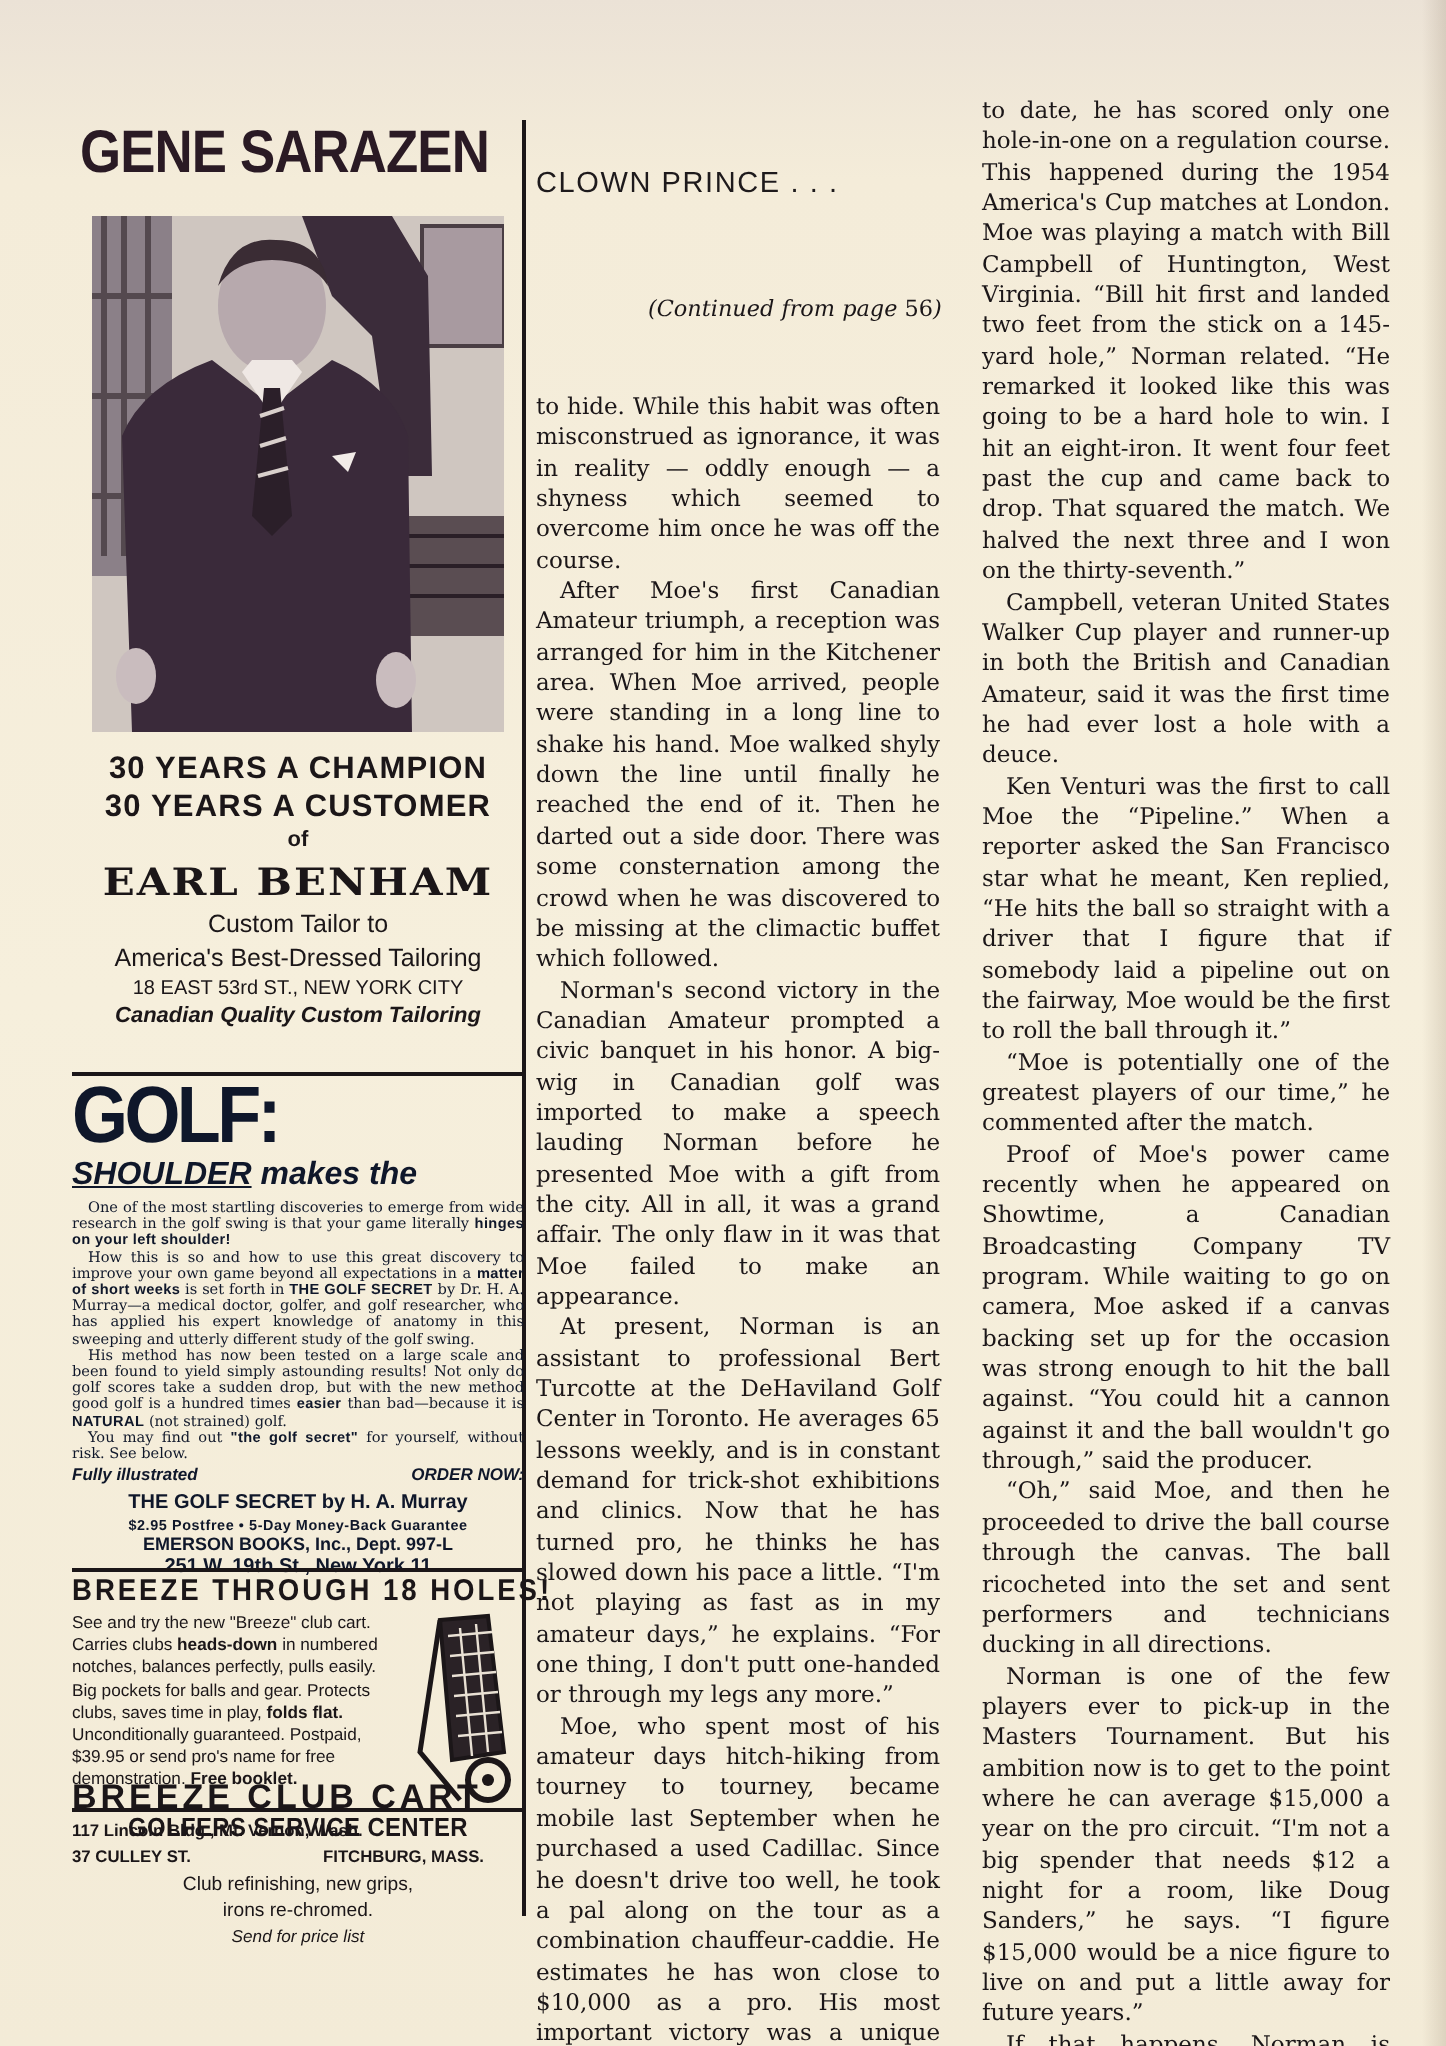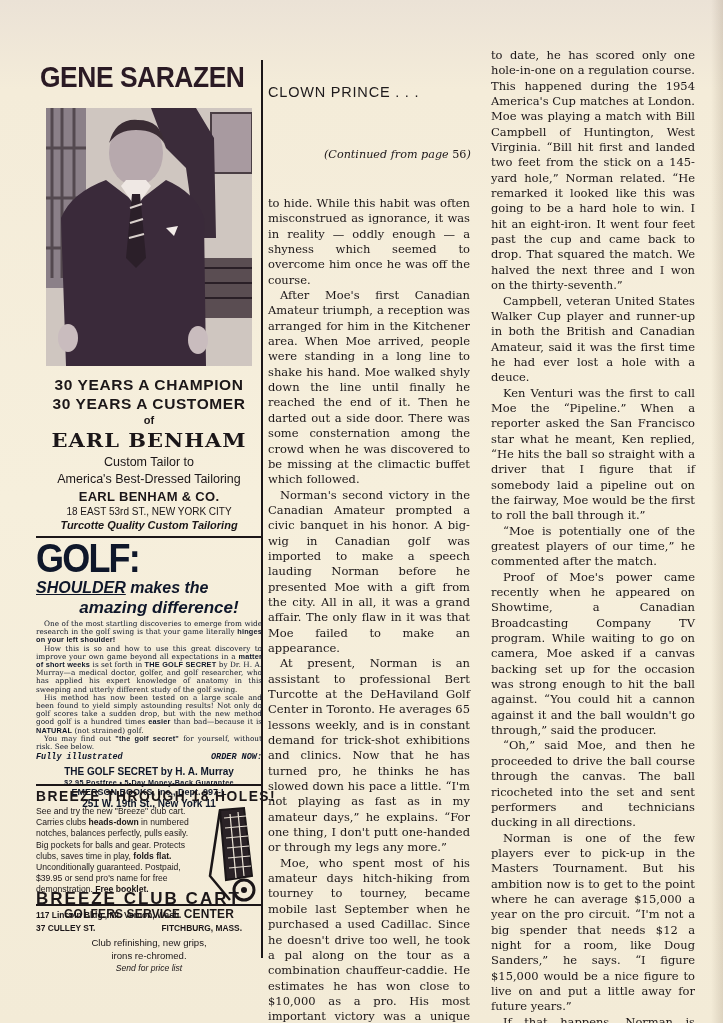--- a/index.html
+++ b/index.html
@@ -140,7 +140,6 @@
     <div class="earl">EARL BENHAM</div>
     <div class="tailor">Custom Tailor to</div>
     <div class="tailor">America's Best-Dressed Tailoring</div>
-    <div class="co">EARL BENHAM &amp; CO.</div>
     <div class="addr">18 EAST 53rd ST., NEW YORK CITY</div>
     <div class="qual">Turcotte Quality Custom Tailoring</div>
   </div>

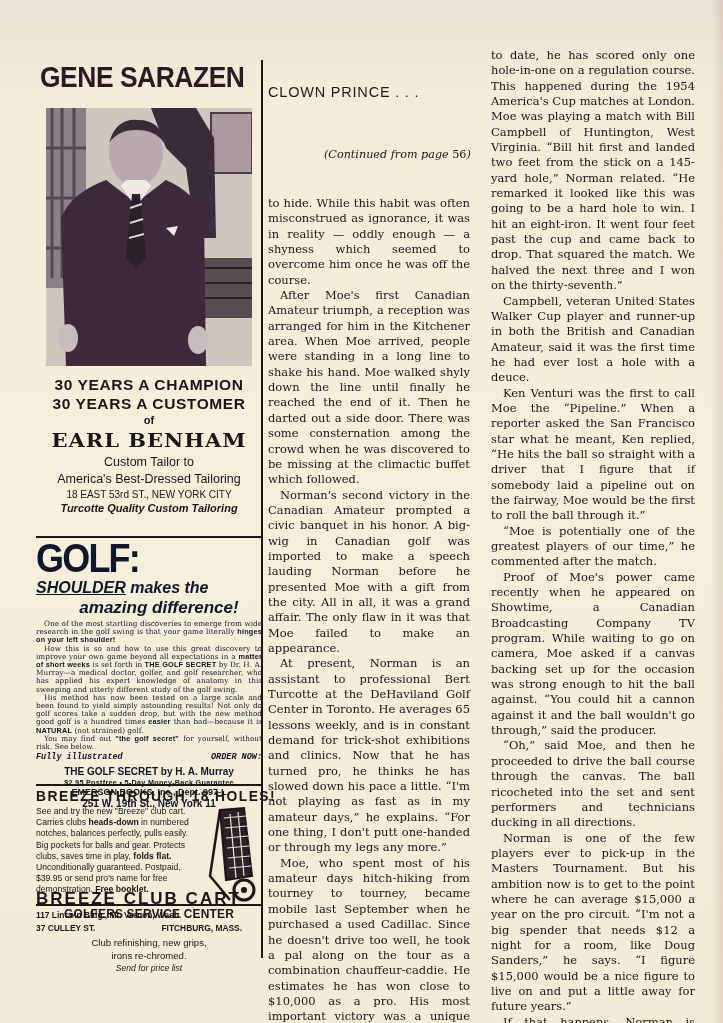--- a/index.html
+++ b/index.html
@@ -141,7 +141,7 @@
     <div class="tailor">Custom Tailor to</div>
     <div class="tailor">America's Best-Dressed Tailoring</div>
     <div class="addr">18 EAST 53rd ST., NEW YORK CITY</div>
-    <div class="qual">Turcotte Quality Custom Tailoring</div>
+    <div class="qual">Canadian Quality Custom Tailoring</div>
   </div>
 </div>
 

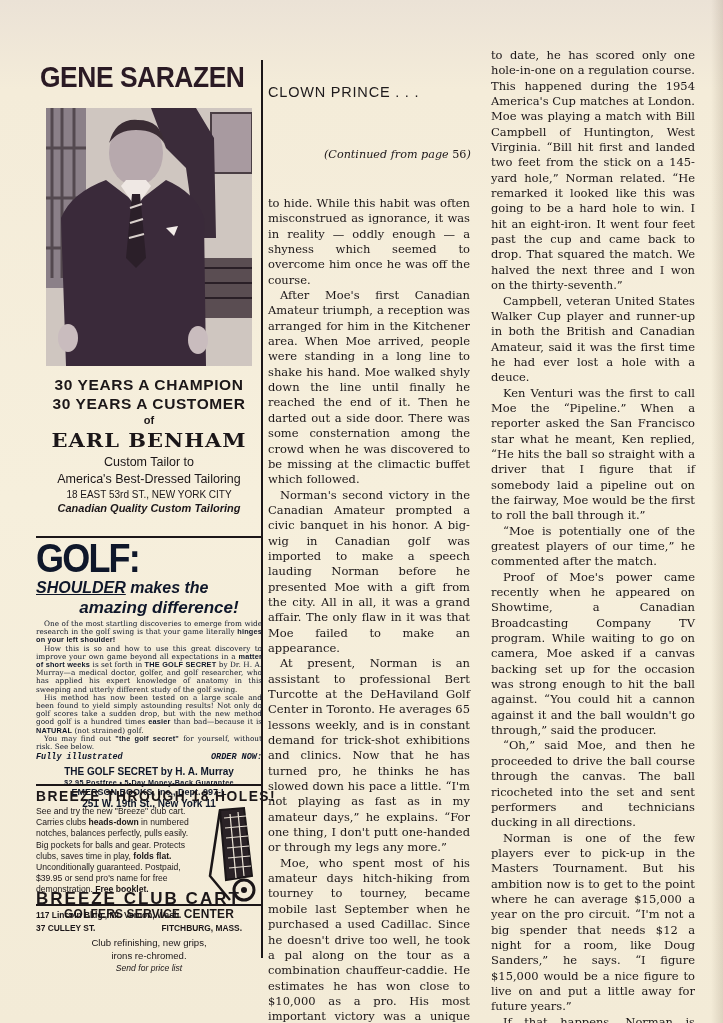--- a/index.html
+++ b/index.html
@@ -153,7 +153,6 @@
       <span class="golf-word">GOLF:</span>
     </div>
     <div class="shoulder"><u>SHOULDER</u><span> makes the</span></div>
-    <div class="amazing">amazing difference!</div>
     <div class="golf-body">
       <p><span>One of the most startling discoveries to emerge from wide research in the golf swing is that your game literally </span><b>hinges on your left shoulder!</b></p>
       <p><span>How this is so and how to use this great discovery to improve your own game beyond all expectations in a </span><b>matter of short weeks</b><span> is set forth in </span><b>THE GOLF SECRET</b><span> by Dr. H. A. Murray—a medical doctor, golfer, and golf researcher, who has applied his expert knowledge of anatomy in this sweeping and utterly different study of the golf swing.</span></p>

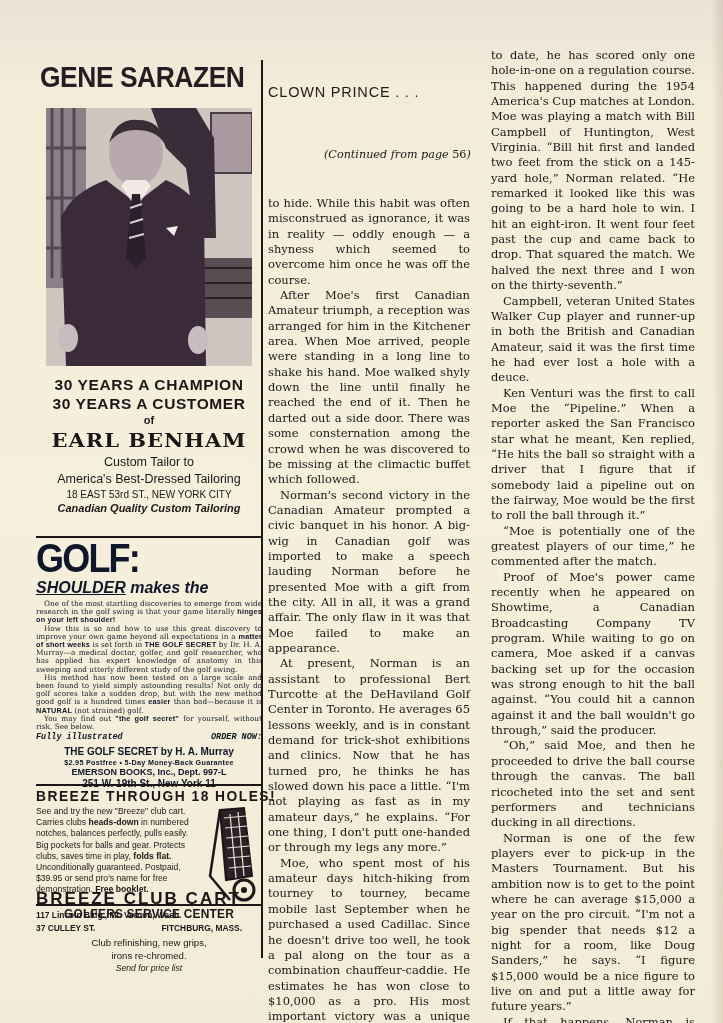--- a/index.html
+++ b/index.html
@@ -51,7 +51,7 @@
     margin-top: 2px; }
   .golf-body p { margin: 0; text-indent: 8px; }
   .golf-body b { font-family: "Liberation Sans", sans-serif; letter-spacing: 0.2px; }
-  .order-row { display: flex; justify-content: space-between; font-family: Liberation Mono, monospace;
+  .order-row { display: flex; justify-content: space-between; font-family: Liberation Sans, sans-serif;
     font-style: italic; font-weight: bold; font-size: 8.5px; margin-top: 1px; }
   .golf-foot { text-align: center; font-family: "Liberation Sans", sans-serif; margin-top: 4px; }
   .golf-foot .t1 { font-weight: bold; font-size: 10px; line-height: 12px; }

